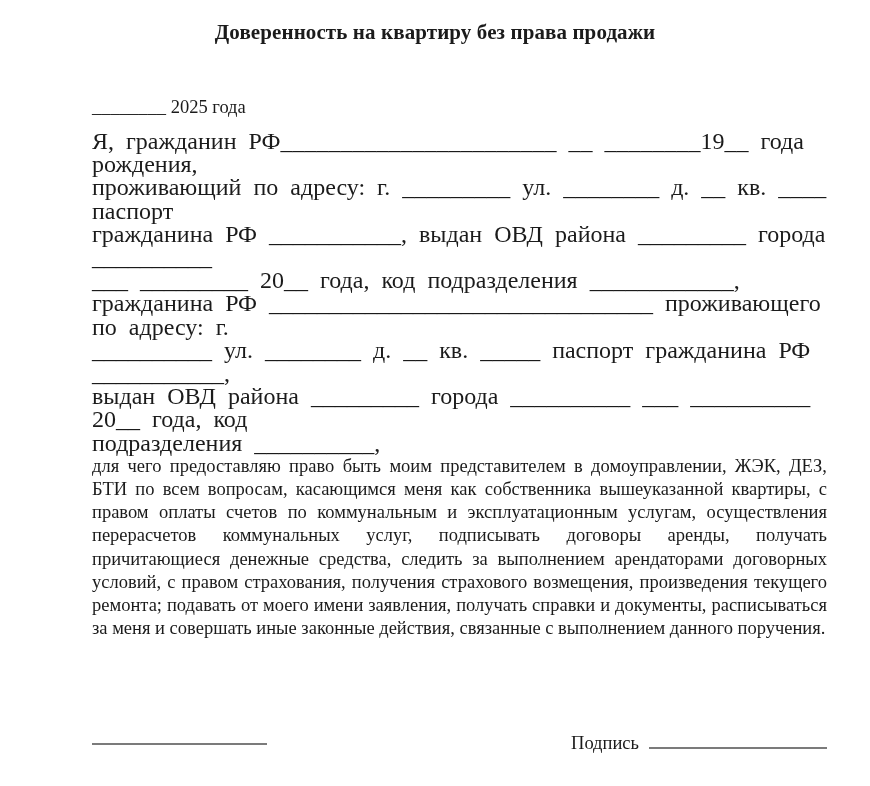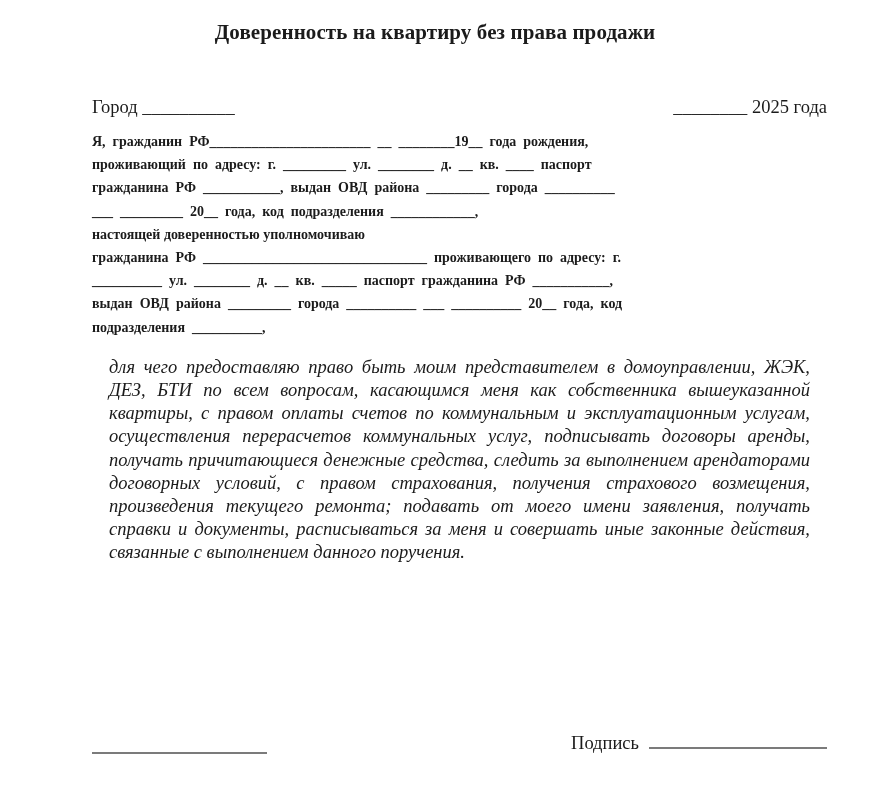--- a/index.html
+++ b/index.html
@@ -112,7 +112,6 @@
   <div class="body-area">
 
     <div class="line-row">
-      <span>Город __________</span>
       <span>________ 2025 года</span>
     </div>
 

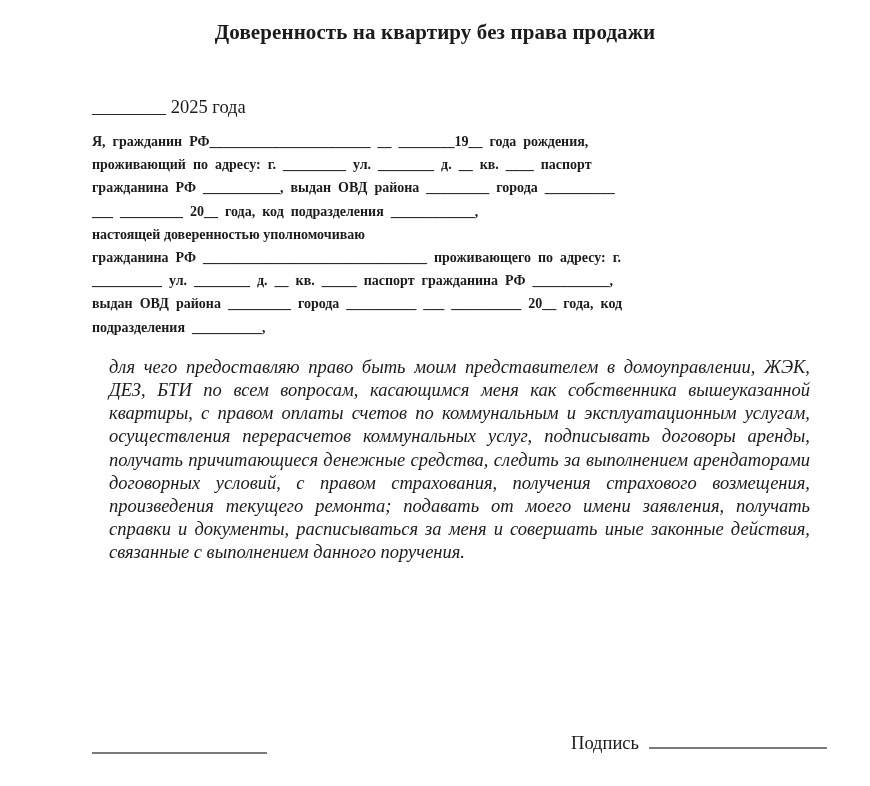--- a/index.html
+++ b/index.html
@@ -63,12 +63,11 @@
 
   
   .blk-plain {
-    font-size: 14px;
+    font-size: 24px;
     line-height: 23.2px;
     text-align: left;
     margin: 0;
     white-space: pre-wrap;
-    font-weight: bold;
   }
   .gap-md { height: 11px; }
 

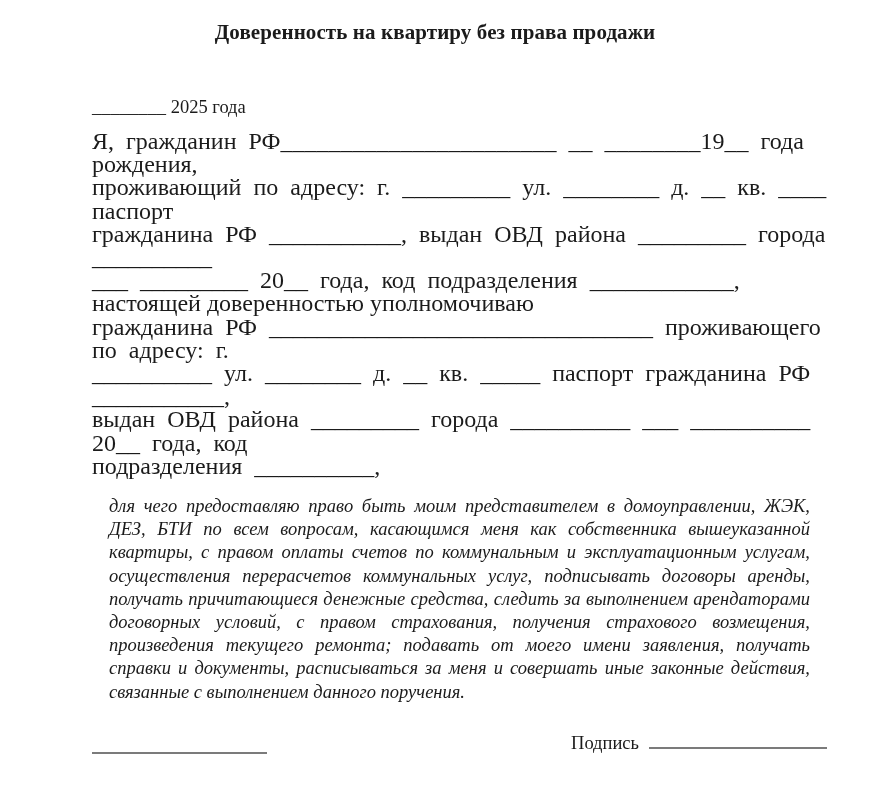--- a/index.html
+++ b/index.html
@@ -121,7 +121,6 @@
 гражданина  РФ  ___________,  выдан  ОВД  района  _________  города  __________
 ___  _________  20__  года,  код  подразделения  ____________,</div>
 
-    <div class="blk-plain">настоящей доверенностью уполномочиваю</div>
 
     <div class="blk-plain">гражданина  РФ  ________________________________  проживающего  по  адресу:  г.
 __________  ул.  ________  д.  __  кв.  _____  паспорт  гражданина  РФ  ___________,

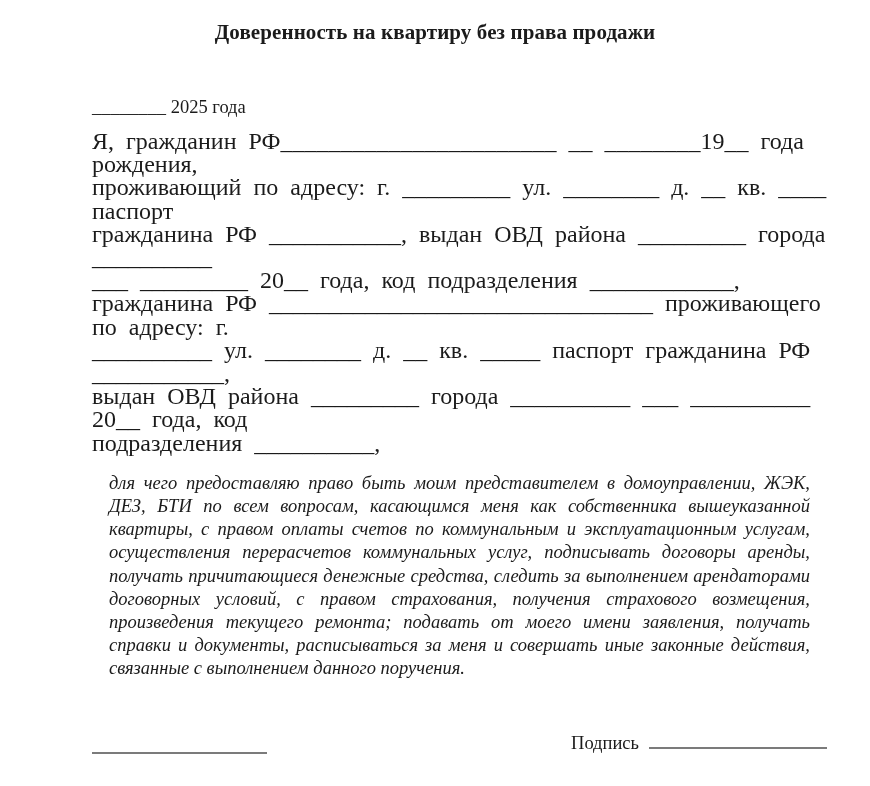--- a/index.html
+++ b/index.html
@@ -57,8 +57,7 @@
     line-height: 23.2px;
     text-align: justify;
     text-justify: inter-word;
-    margin: 17px;
-    font-style: italic;
+    margin: 0;
   }
 
   

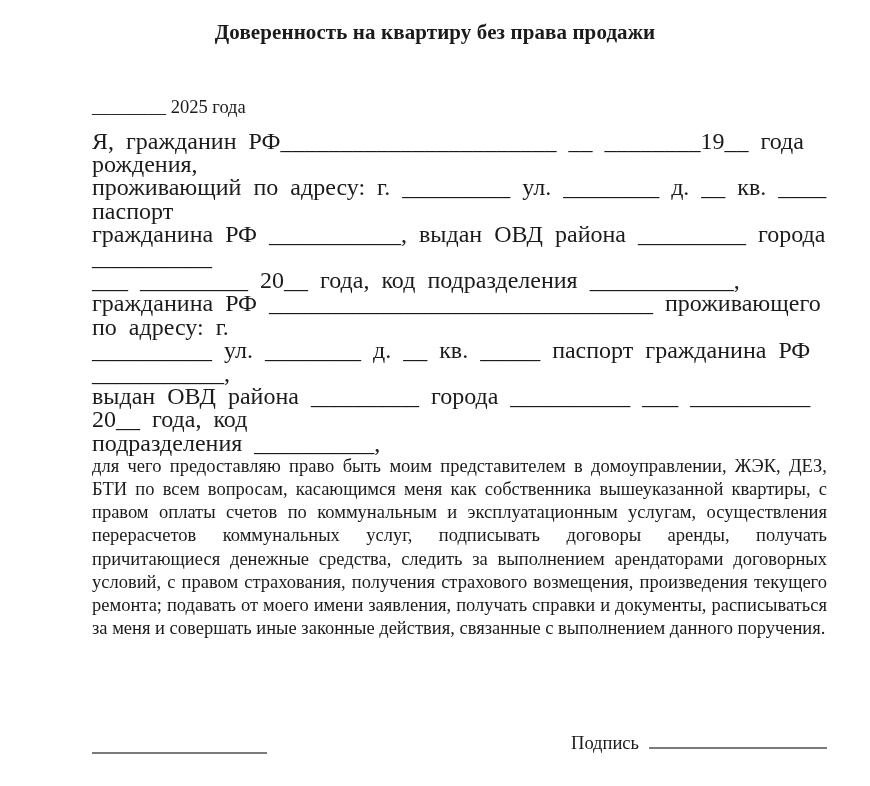--- a/index.html
+++ b/index.html
@@ -86,7 +86,7 @@
     width: 735px;
     display: flex;
     justify-content: space-between;
-    align-items: flex-end;
+    align-items: center;
     font-size: 18.5px;
   }
 

